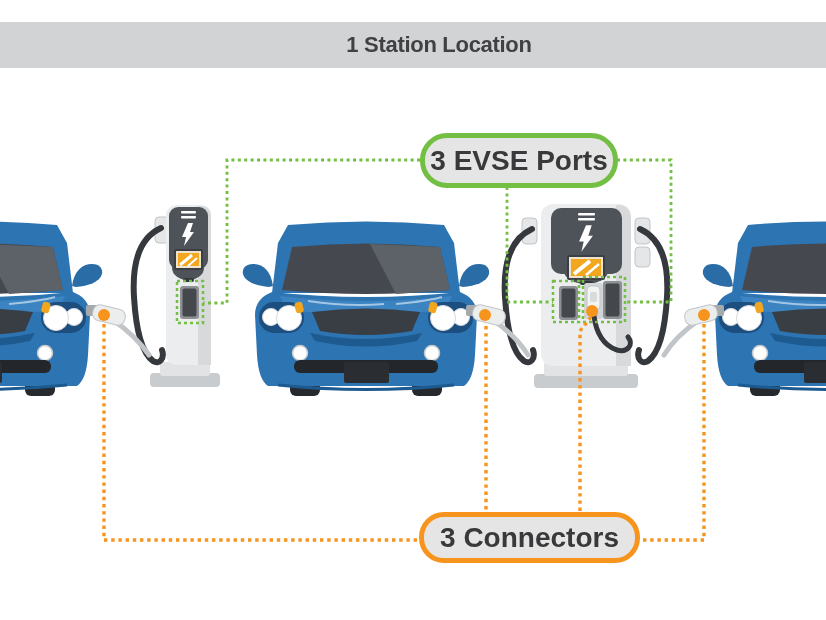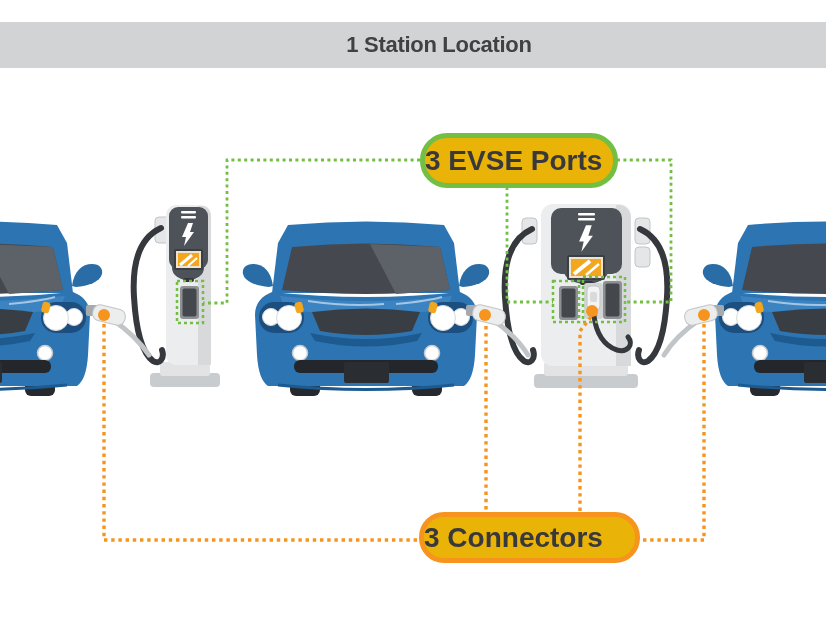--- a/index.html
+++ b/index.html
@@ -21,9 +21,9 @@
   }
   .scene{position:absolute;left:0;top:0;width:826px;height:620px;}
   .callout{
-    position:absolute;background:#eab308;text-align:center;
+    position:absolute;background:#e5e5e5;text-align:center;
     font-weight:bold;color:var(--text_dark);z-index:3;
-    display:flex;align-items:center;justify-content:flex-start;
+    display:flex;align-items:center;justify-content:center;
   }
   .callout.green{
     left:420px;top:133px;width:188px;height:45px;

